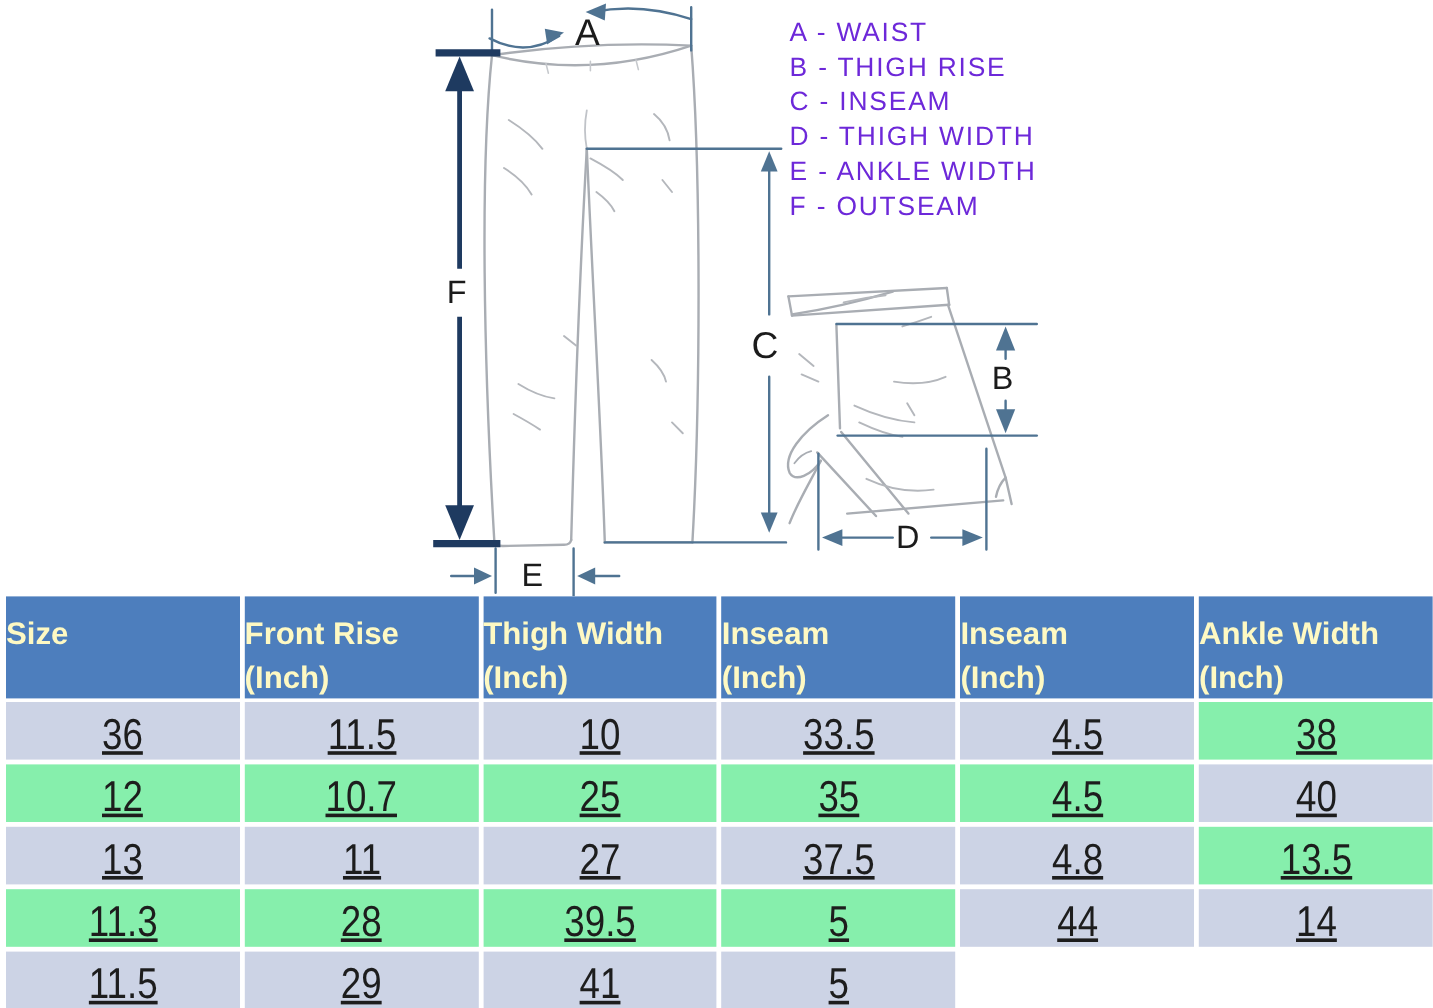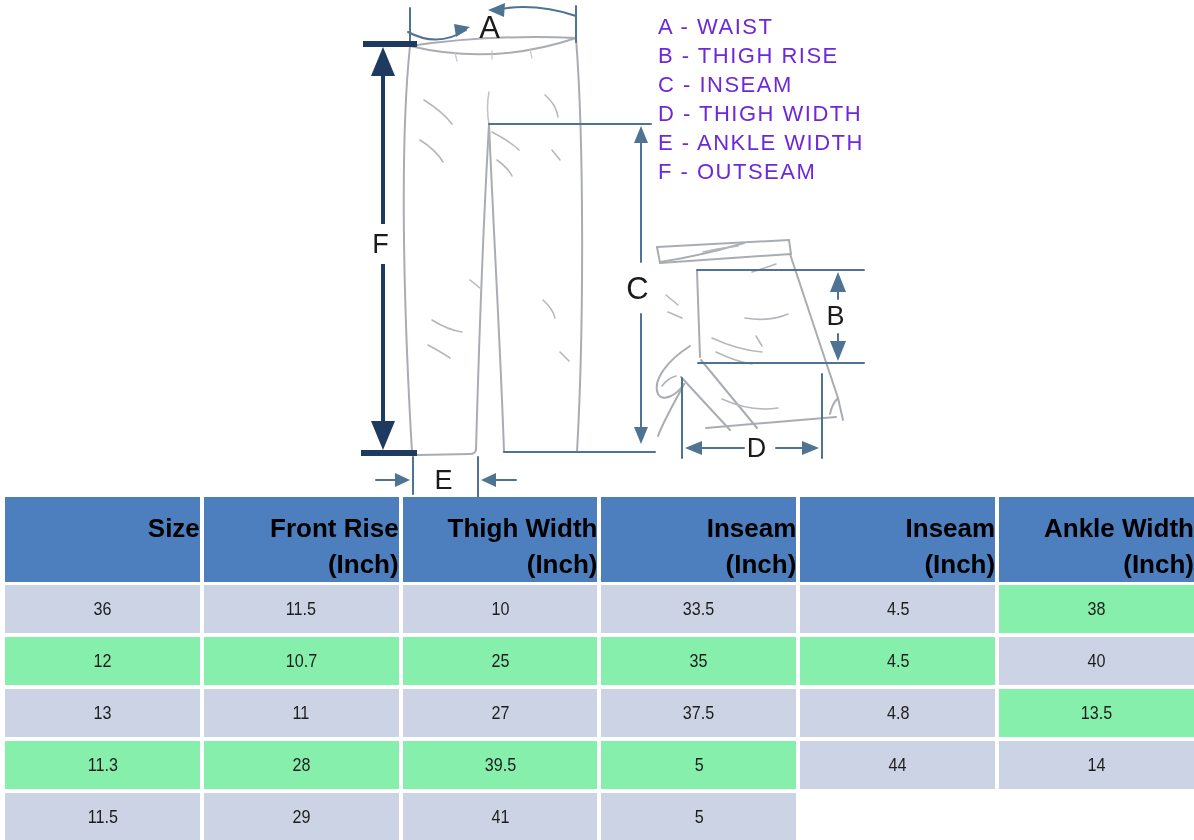--- a/index.html
+++ b/index.html
@@ -31,8 +31,8 @@
     height:84px;
   }
   .th{
-    background:#4d7ebd;color:#000000;font-weight:bold;font-size:26px;
-    text-align:right;padding-top:13px;box-sizing:border-box;line-height:36px;
+    background:#4d7ebd;color:#fef9c3;font-weight:bold;font-size:26px;
+    text-align:left;padding-top:13px;box-sizing:border-box;line-height:36px;
   }
   .hline{display:block;}
   .tbody{

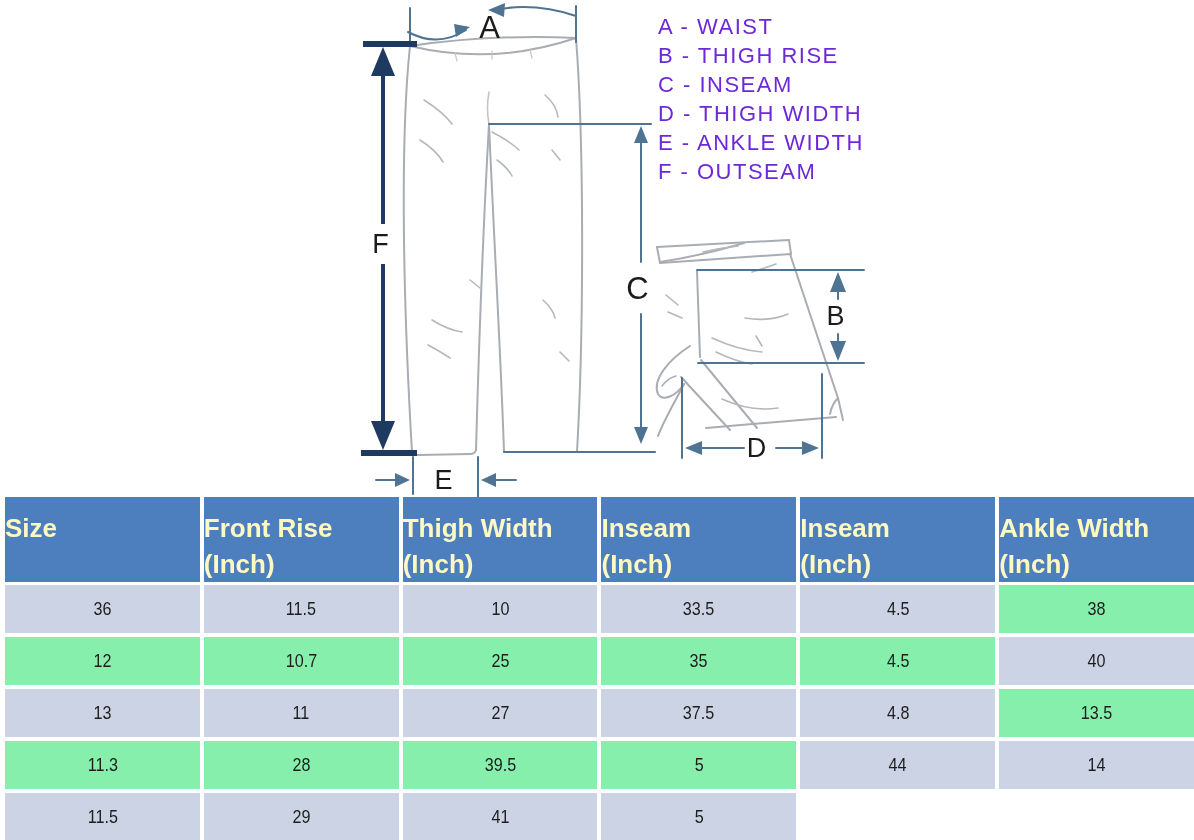--- a/index.html
+++ b/index.html
@@ -40,8 +40,8 @@
     gap:4px;margin-top:4px;
   }
   .cell{
-    display:flex;align-items:center;justify-content:center;
-    font-size:19px;color:#1d1d1d;
+    display:flex;align-items:flex-end;justify-content:center;
+    font-size:36px;color:#1d1d1d;text-decoration:underline;
   }
   .cell .num{display:inline-block;transform:scaleX(0.85);}
   .cell.dark{background:#ccd3e5;}

